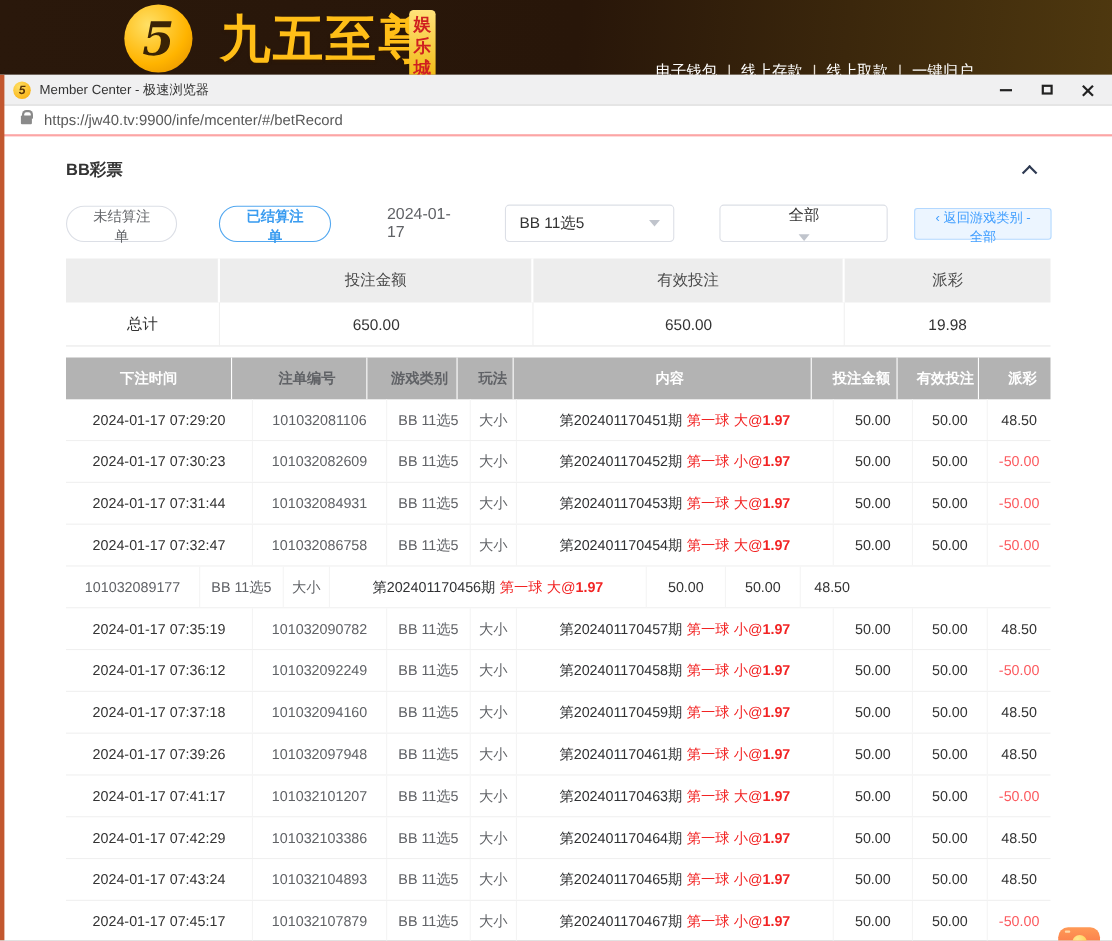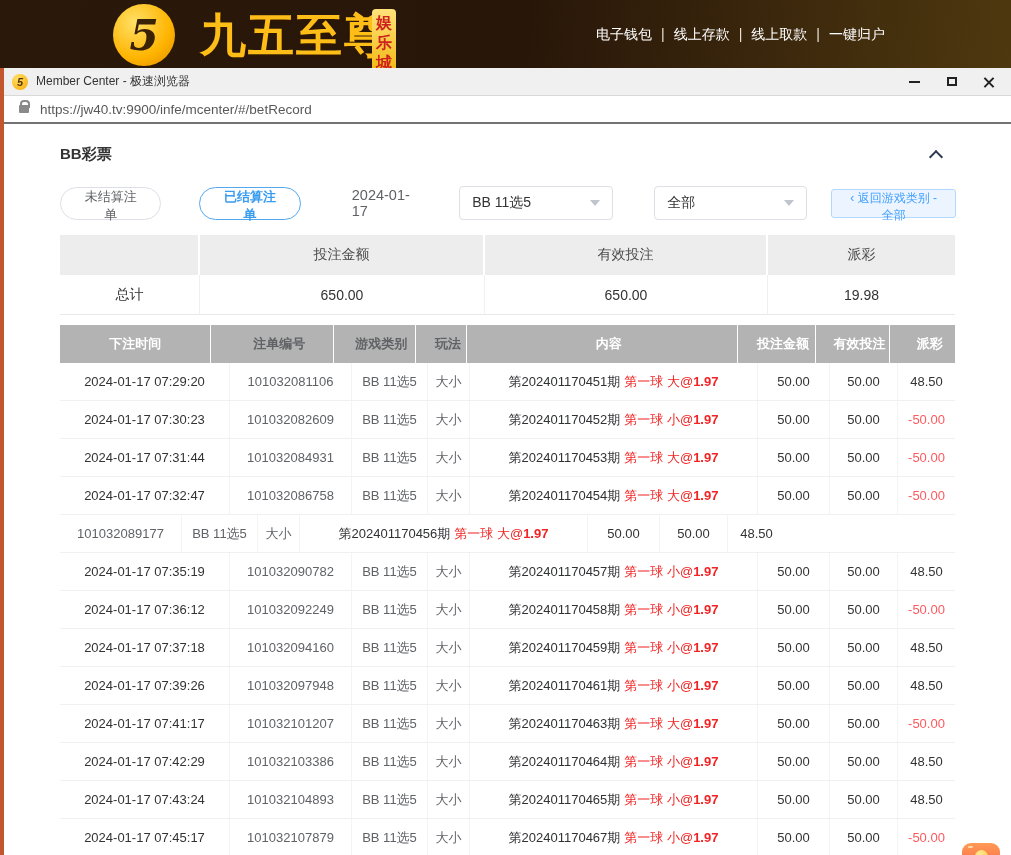--- a/index.html
+++ b/index.html
@@ -17,7 +17,7 @@
   .badge { position:absolute; left:372px; top:9px; width:24px; padding:4px 0; height:74px;
     background:linear-gradient(#ffe27a,#eeb200); border-radius:4px; color:#cf2020; font-weight:bold;
     font-size:16px; line-height:20px; text-align:center; word-break:break-all; }
-  .banner-links { position:absolute; right:121px; top:26px; color:#fff; font-size:14px; white-space:nowrap; }
+  .banner-links { position:absolute; right:121px; top:56px; color:#fff; font-size:14px; white-space:nowrap; }
   .banner-links a { color:#fff; text-decoration:none; margin:0 5px; cursor:pointer; }
   .banner-links .sep { color:#e8e0d5; margin:0 4px; }
 

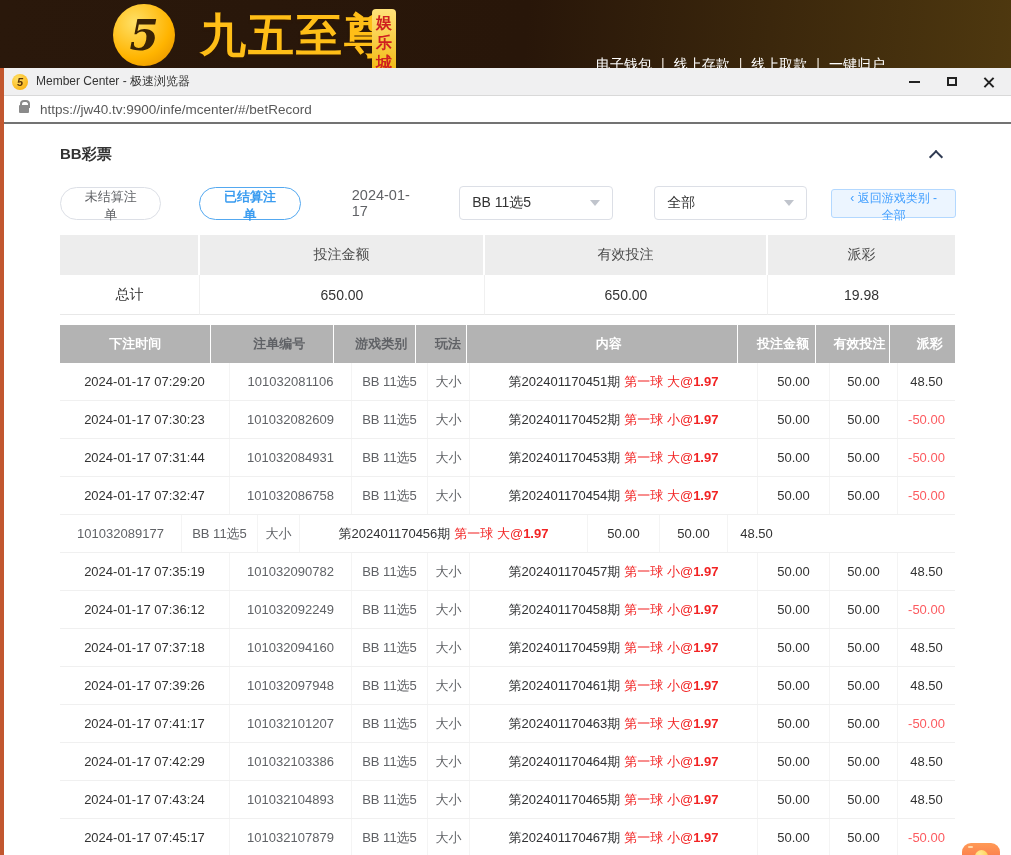--- a/index.html
+++ b/index.html
@@ -35,7 +35,7 @@
   .ic-close:before,.ic-close:after { content:""; position:absolute; left:5px; top:0; width:2px; height:13px; background:#222; }
   .ic-close:before { transform:rotate(45deg); } .ic-close:after { transform:rotate(-45deg); }
 
-  .urlbar { height:28px; background:#fff; border-bottom:2px solid #737373; display:flex; align-items:center; }
+  .urlbar { height:28px; background:#fff; border-bottom:2px solid #fca5a5; display:flex; align-items:center; }
   .lock { width:10px; height:8px; background:#8a8a8a; border-radius:1px; position:relative; margin-left:19px; flex:none; }
   .lock:before { content:""; position:absolute; left:1px; top:-5px; width:6px; height:6px;
     border:2px solid #8a8a8a; border-bottom:none; border-radius:4px 4px 0 0; }

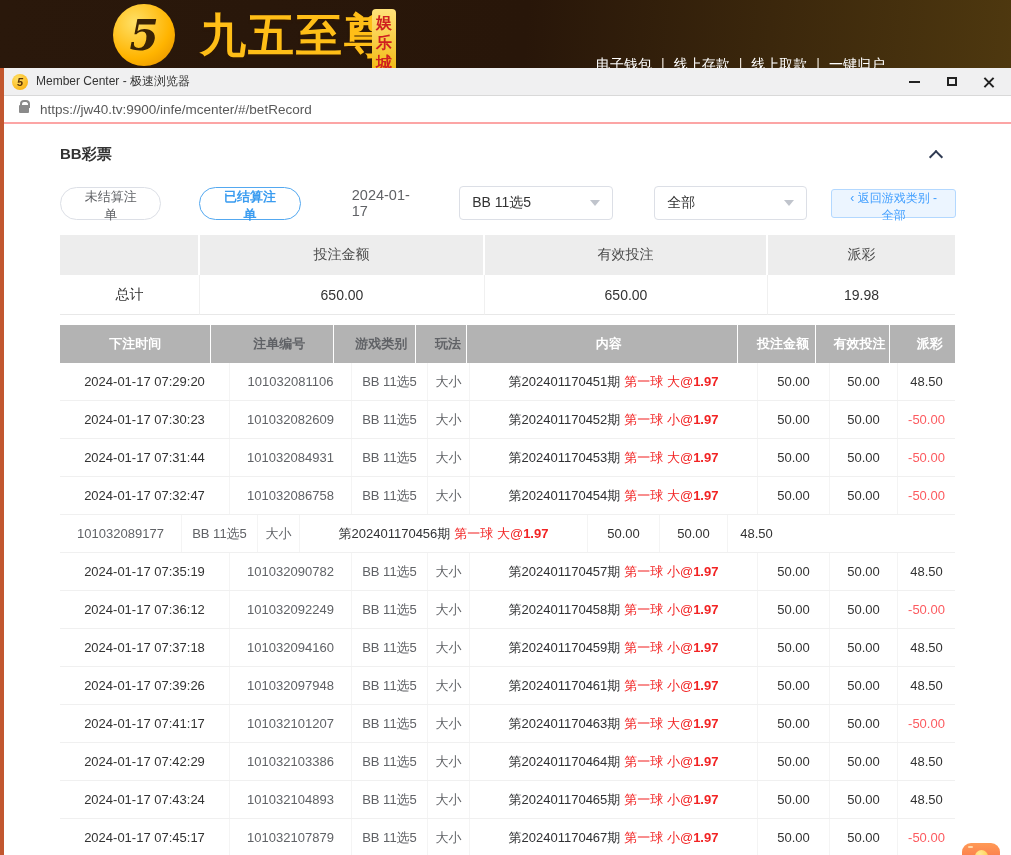--- a/index.html
+++ b/index.html
@@ -57,7 +57,7 @@
   .date { margin-left:27px; color:#606266; font-size:14.5px; cursor:pointer; }
   .select { margin-left:18px; width:171px; height:34px; border:1px solid #dcdfe6; border-radius:4px;
     display:flex; align-items:center; justify-content:space-between; padding:0 12px; font-size:14px; color:#333; cursor:pointer; background:#fff; }
-  .select.second { width:170px; margin-left:17px; }
+  .select.second { width:170px; margin-left:17px;flex-direction:column; }
   .caret { width:0; height:0; border-left:5px solid transparent; border-right:5px solid transparent; border-top:6px solid #c0c4cc; }
   .back { margin-left:auto; height:29px; background:#ecf5ff; border:1px solid #b3d8ff; color:#409eff;
     font-size:12px; border-radius:3px; padding:0 11px; cursor:pointer; font-family:inherit; }

